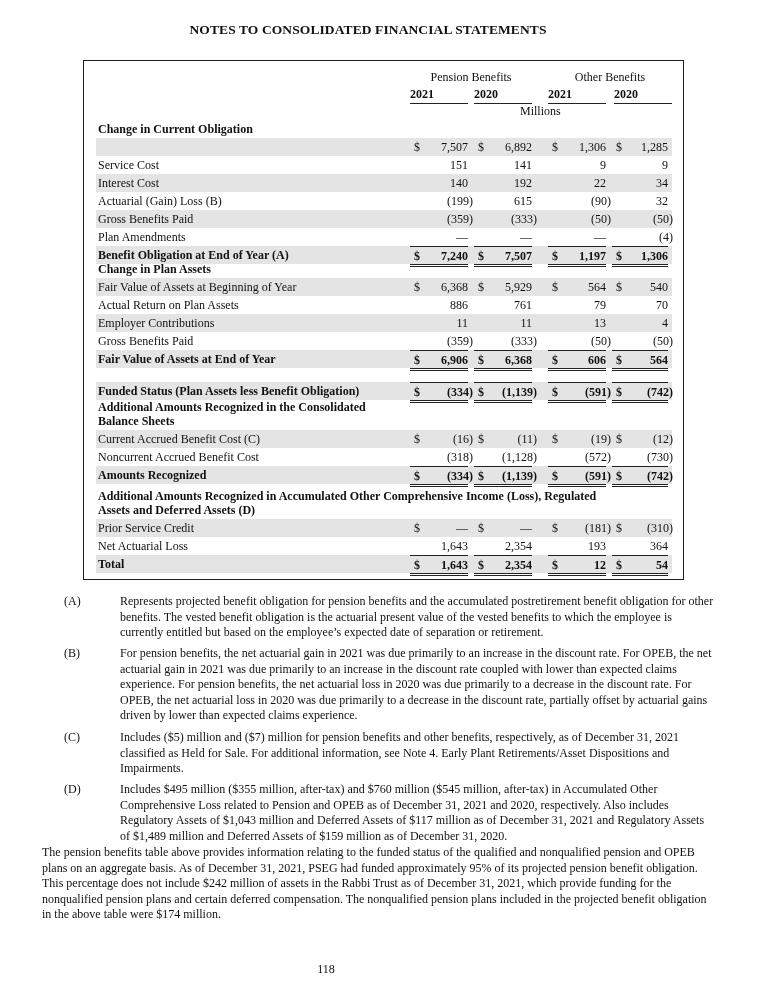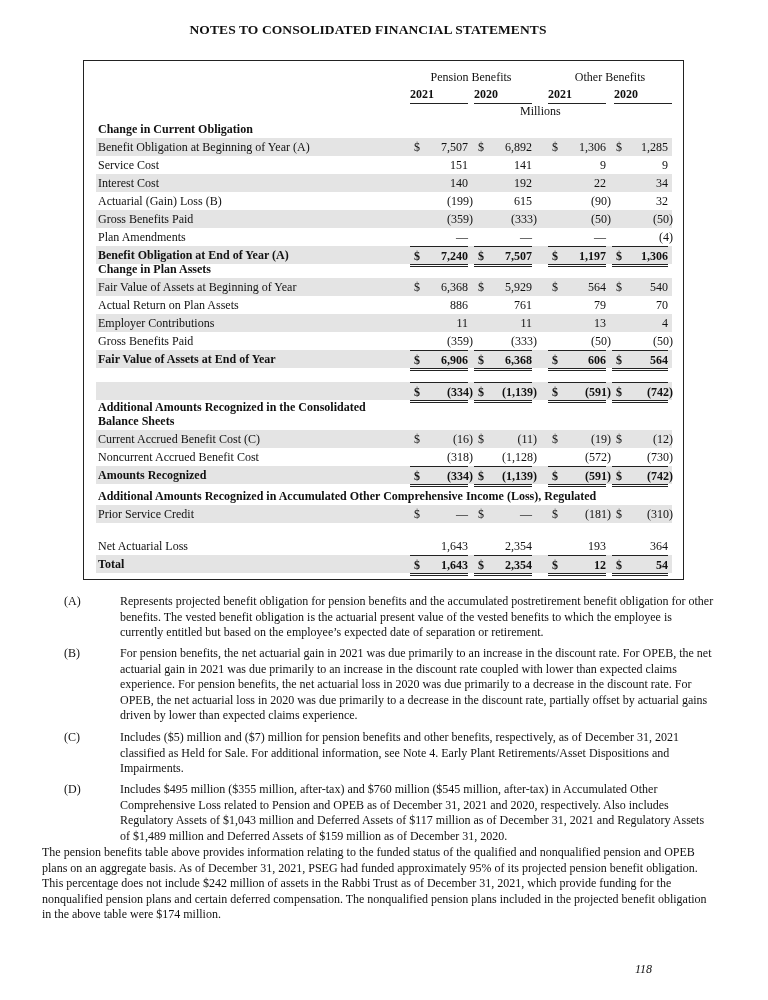--- a/index.html
+++ b/index.html
@@ -83,7 +83,6 @@
 <div class="section-head" style="top:489px;width:520px;">Additional Amounts Recognized in Accumulated Other Comprehensive Income (Loss), Regulated Assets and Deferred Assets (D)</div>
 
 <div class="row shaded" style="top:138px;">
-  <span class="label">Benefit Obligation at Beginning of Year (A)</span>
   <div class="cell c0">
       <span class="dollar">$</span>
       <span class="val">7,507</span>

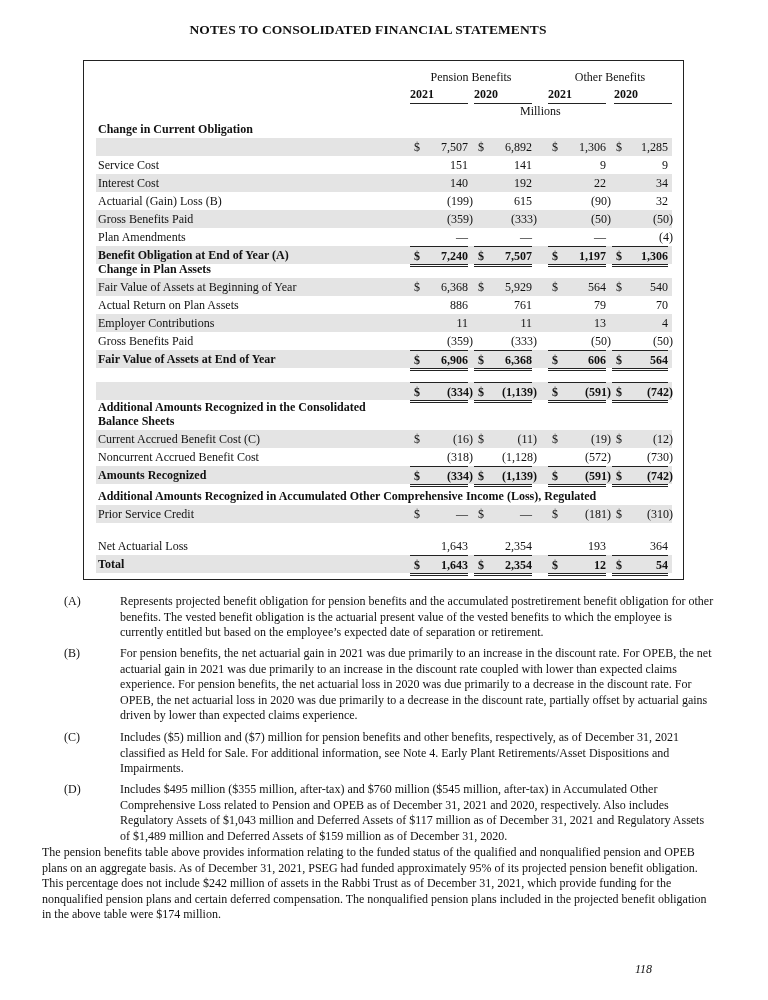--- a/index.html
+++ b/index.html
@@ -290,6 +290,7 @@
 </div>
 
 <div class="row shaded bold" style="top:382px;">
+  <span class="label">Funded Status (Plan Assets less Benefit Obligation)</span>
   <div class="cell c0 total paren">
       <span class="dollar">$</span>
       <span class="val">(334)</span>

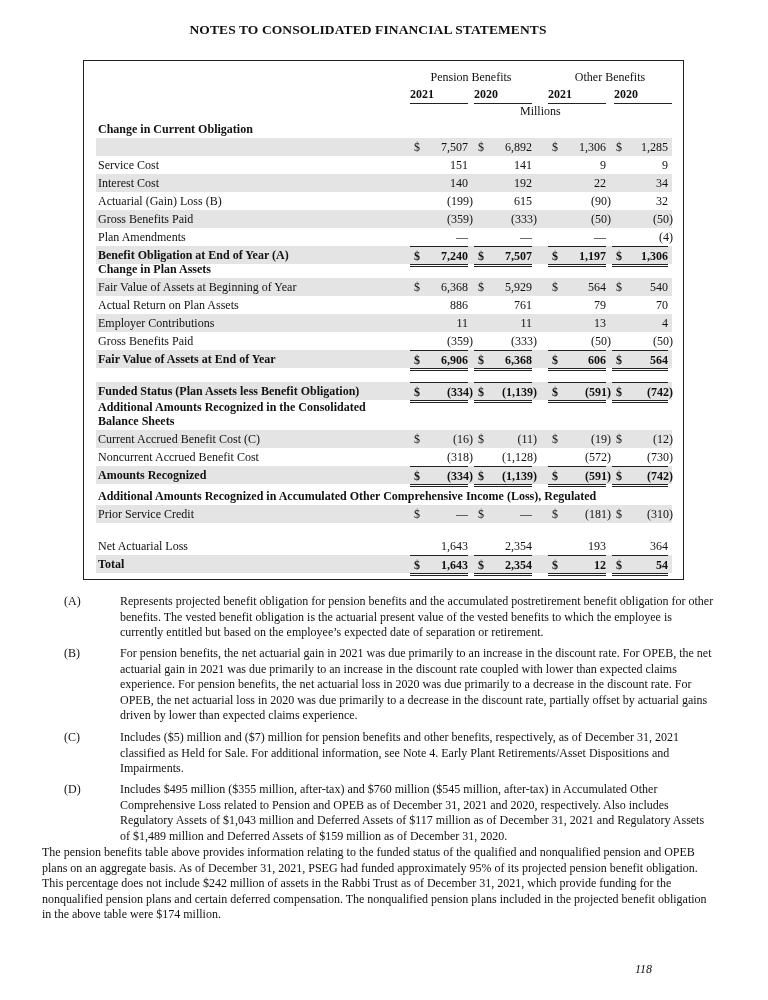--- a/index.html
+++ b/index.html
@@ -365,7 +365,7 @@
     </div>
 </div>
 
-<div class="row shaded" style="top:505px;">
+<div class="row shaded" style="top:519px;">
   <span class="label">Prior Service Credit</span>
   <div class="cell c0">
       <span class="dollar">$</span>

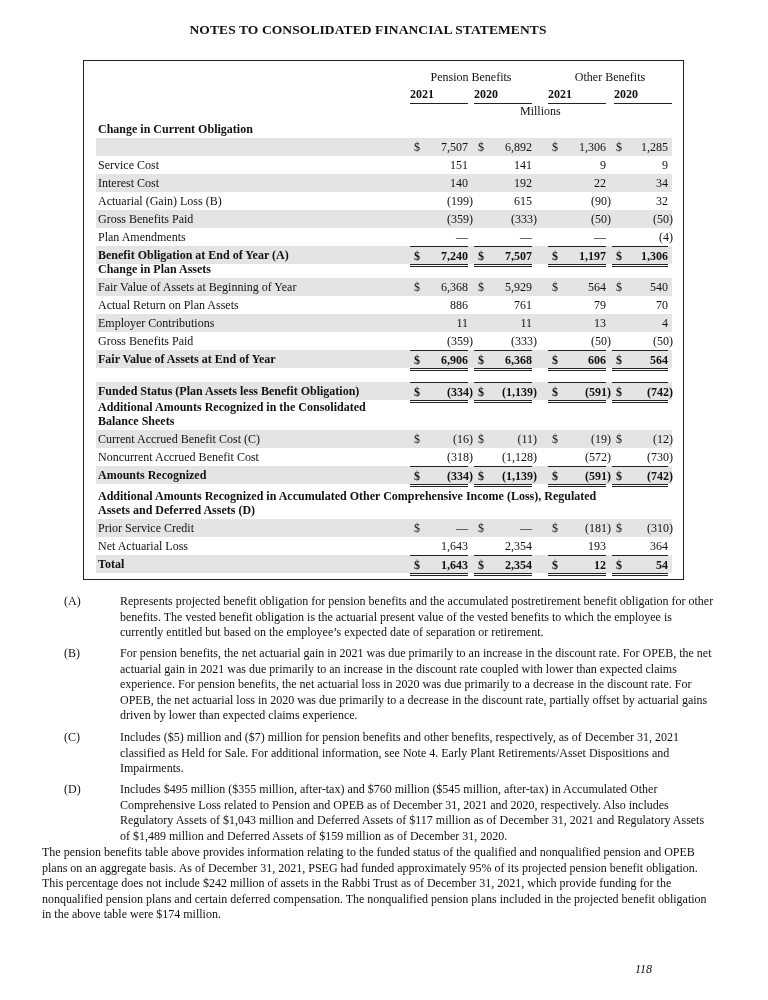--- a/index.html
+++ b/index.html
@@ -58,7 +58,7 @@
     position: absolute; left: 42px; top: 845px; width: 675px; font-size: 12px; line-height: 15.6px;
   }
   .page-num {
-    position: absolute; top: 962px; left: 0; width: 652px; text-align: right; font-size: 12px; font-style: italic;
+    position: absolute; top: 962px; left: 0; width: 652px; text-align: center; font-size: 12px;
   }
 </style>
 </head>

